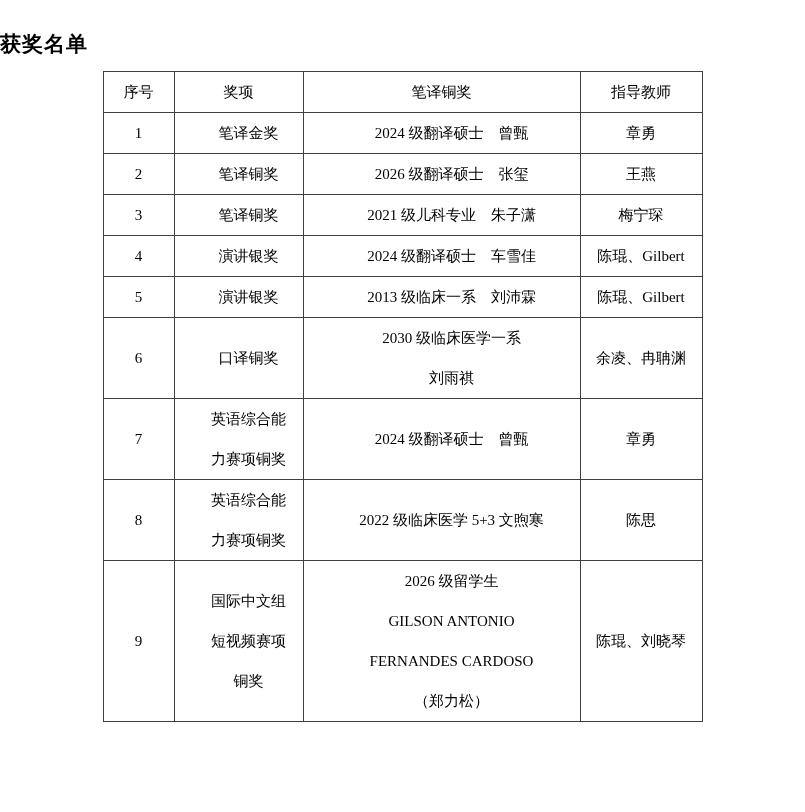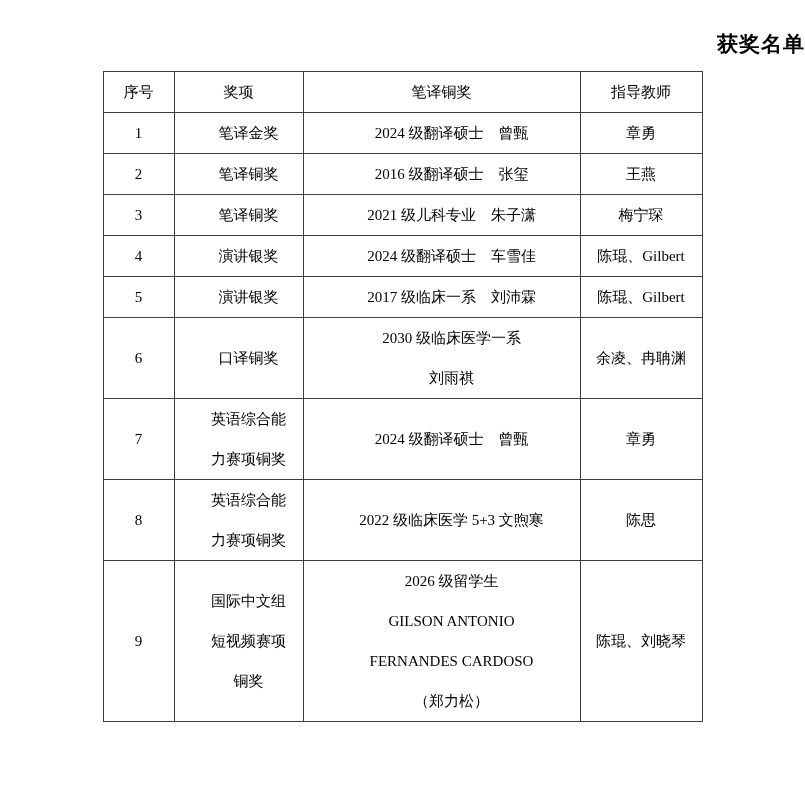--- a/index.html
+++ b/index.html
@@ -19,7 +19,7 @@
     padding-top: 30px;
   }
   .doc-title {
-    text-align: right;
+    text-align: left;
     font-weight: bold;
     font-size: 21px;
     letter-spacing: 1px;

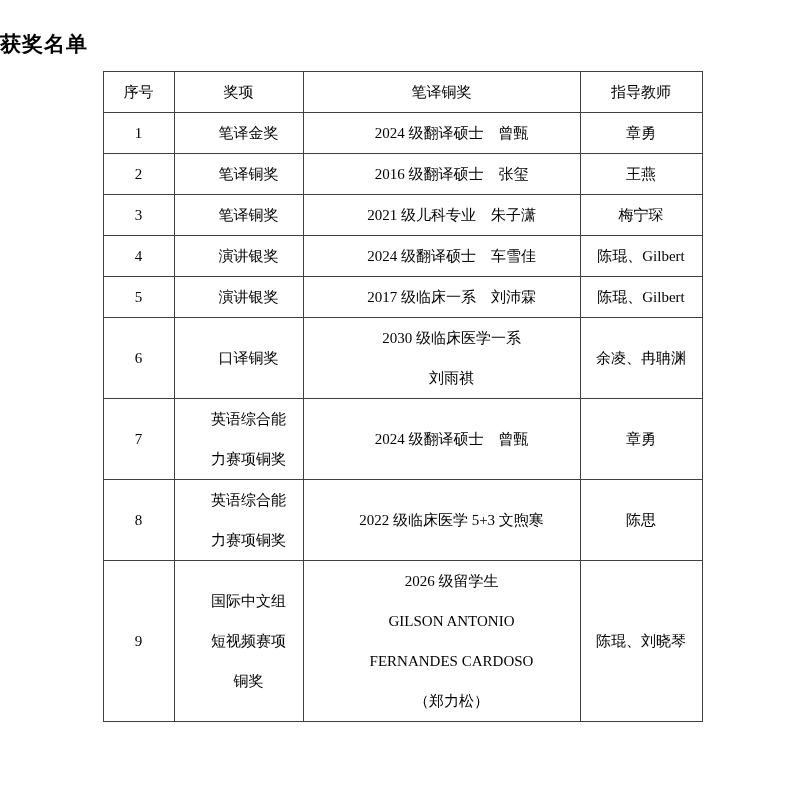--- a/index.html
+++ b/index.html
@@ -94,7 +94,7 @@
             <div class="cell-line">笔译铜奖</div>
           </td>
           <td>
-            <div class="cell-line">2016 级翻译硕士　张玺</div>
+            <div class="cell-line">2026 级翻译硕士　张玺</div>
           </td>
           <td>王燕</td>
         </tr>

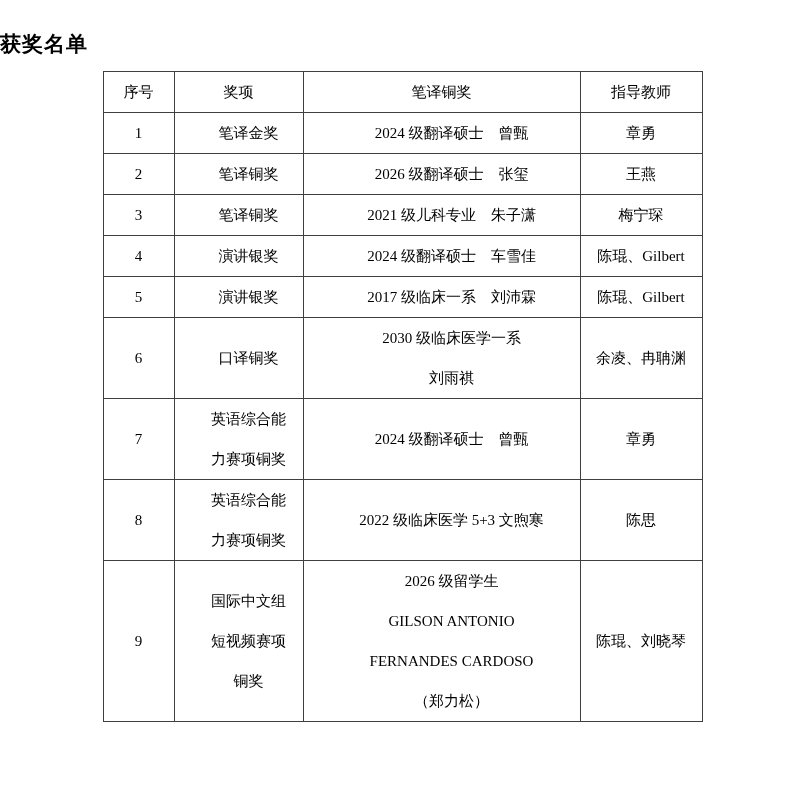--- a/index.html
+++ b/index.html
@@ -124,7 +124,7 @@
             <div class="cell-line">演讲银奖</div>
           </td>
           <td>
-            <div class="cell-line">2017 级临床一系　刘沛霖</div>
+            <div class="cell-line">2013 级临床一系　刘沛霖</div>
           </td>
           <td>陈琨、Gilbert</td>
         </tr>

